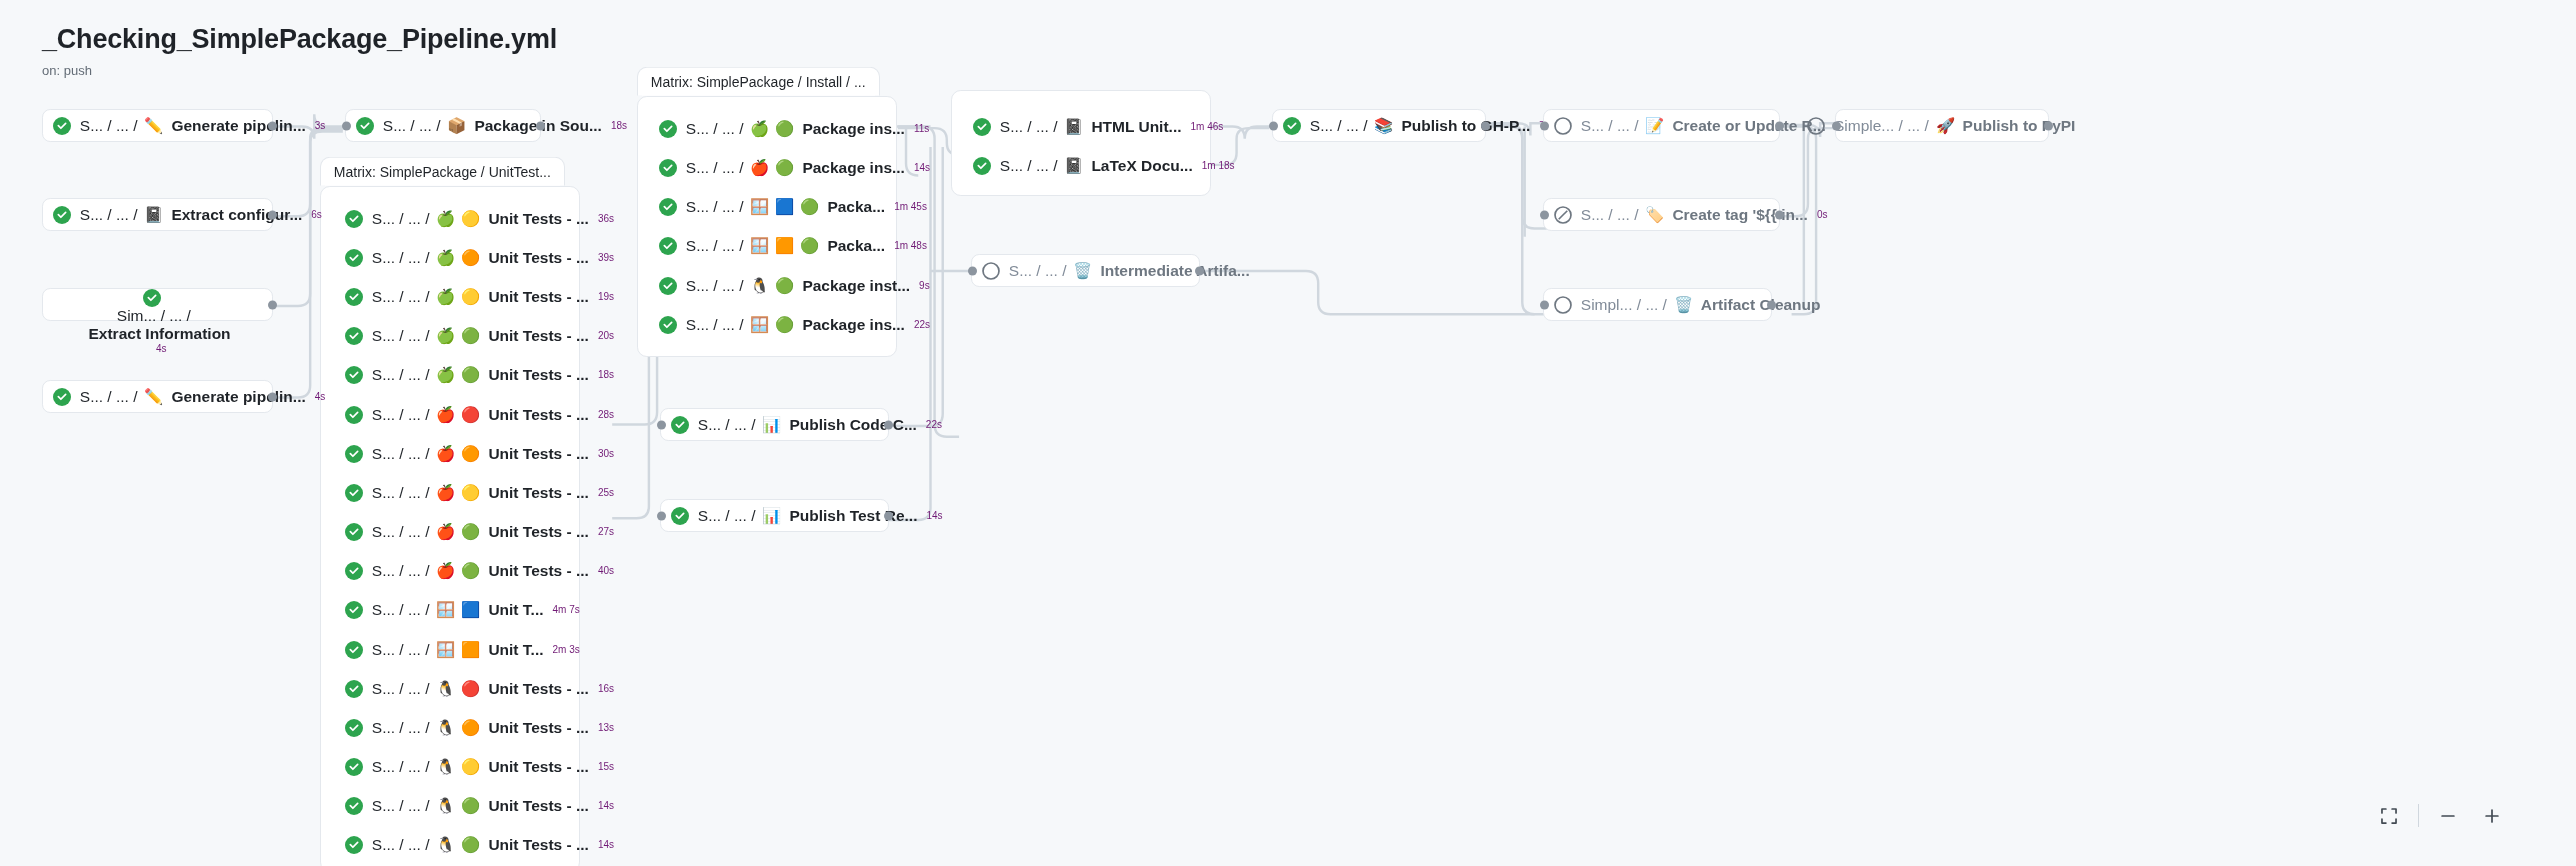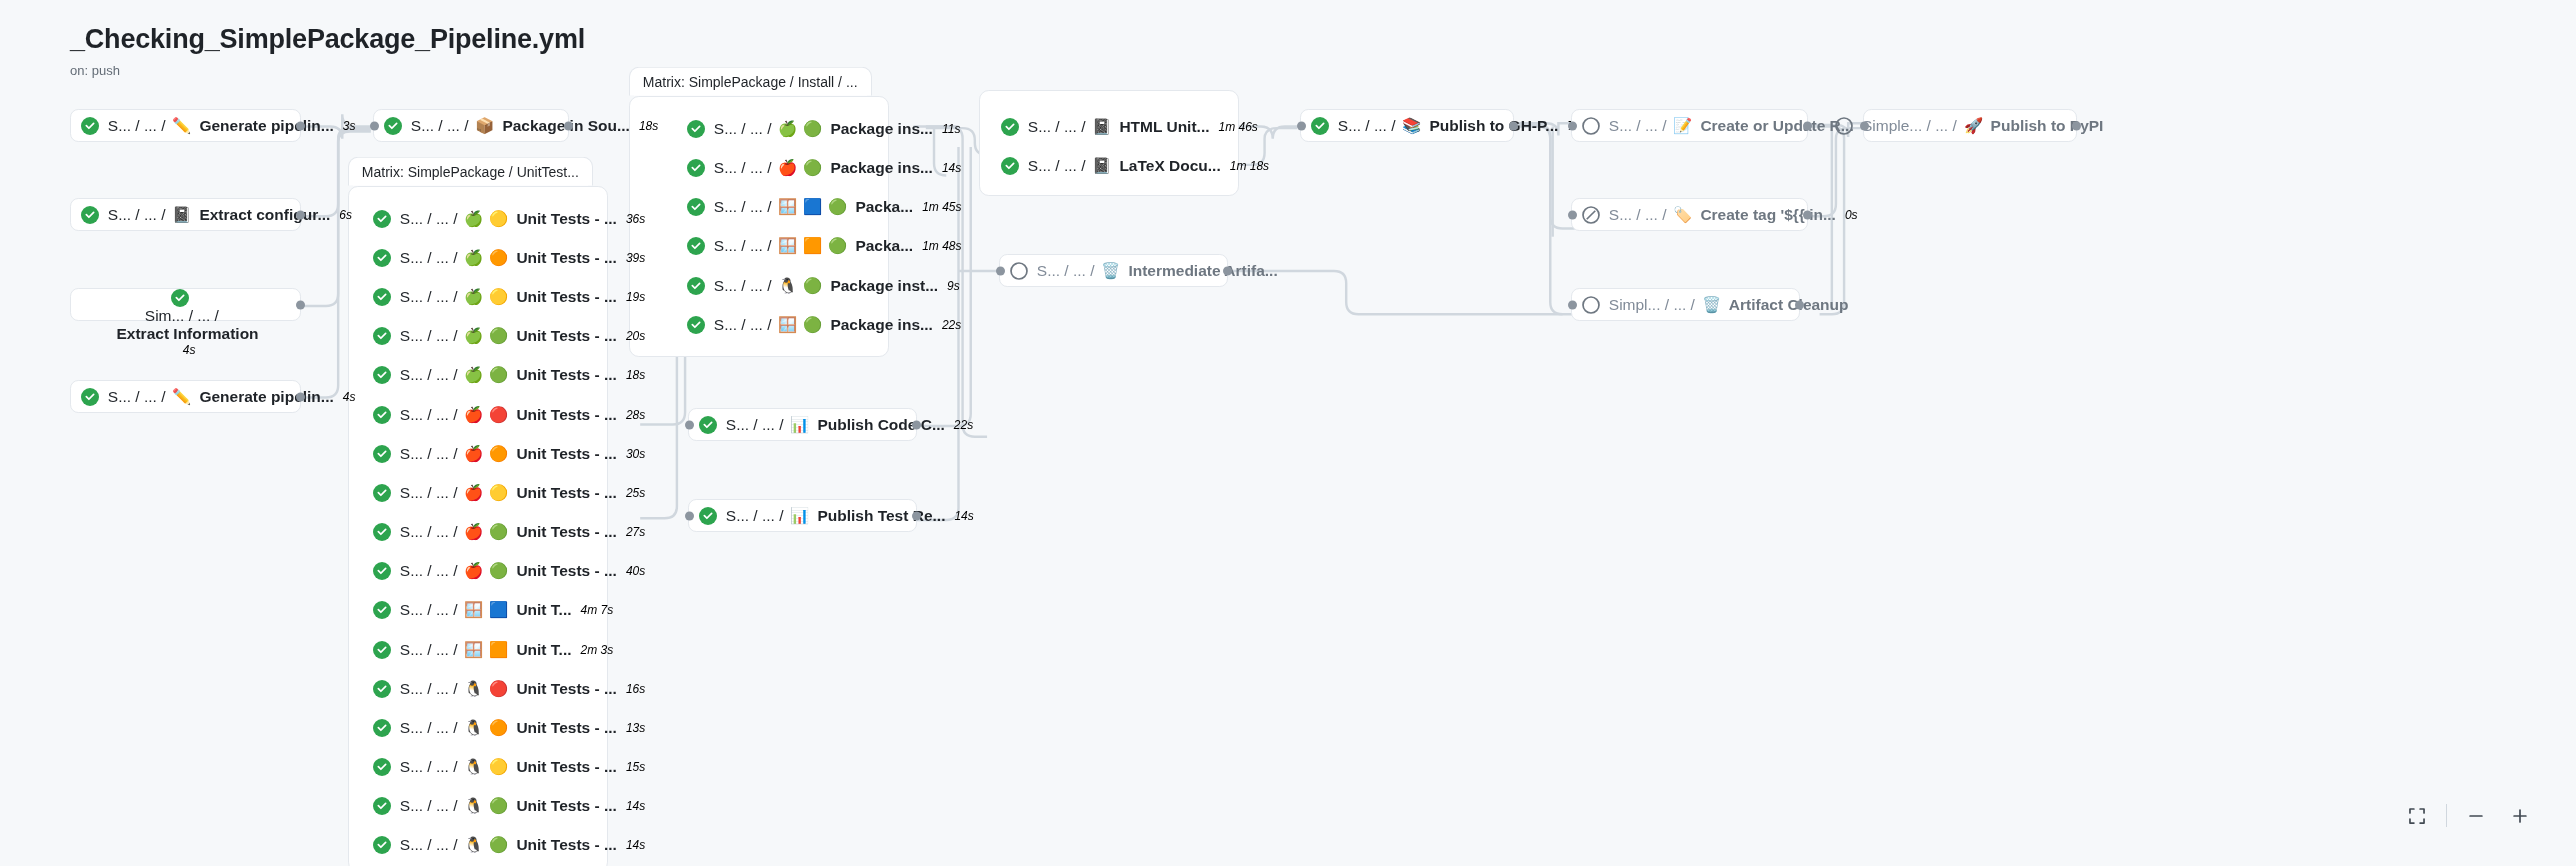--- a/index.html
+++ b/index.html
@@ -14,7 +14,6 @@
     position: relative;
     width: 2548px; height: 866px;
     background: #f6f8fa;
-    margin-left: 28px;
   }
 
   

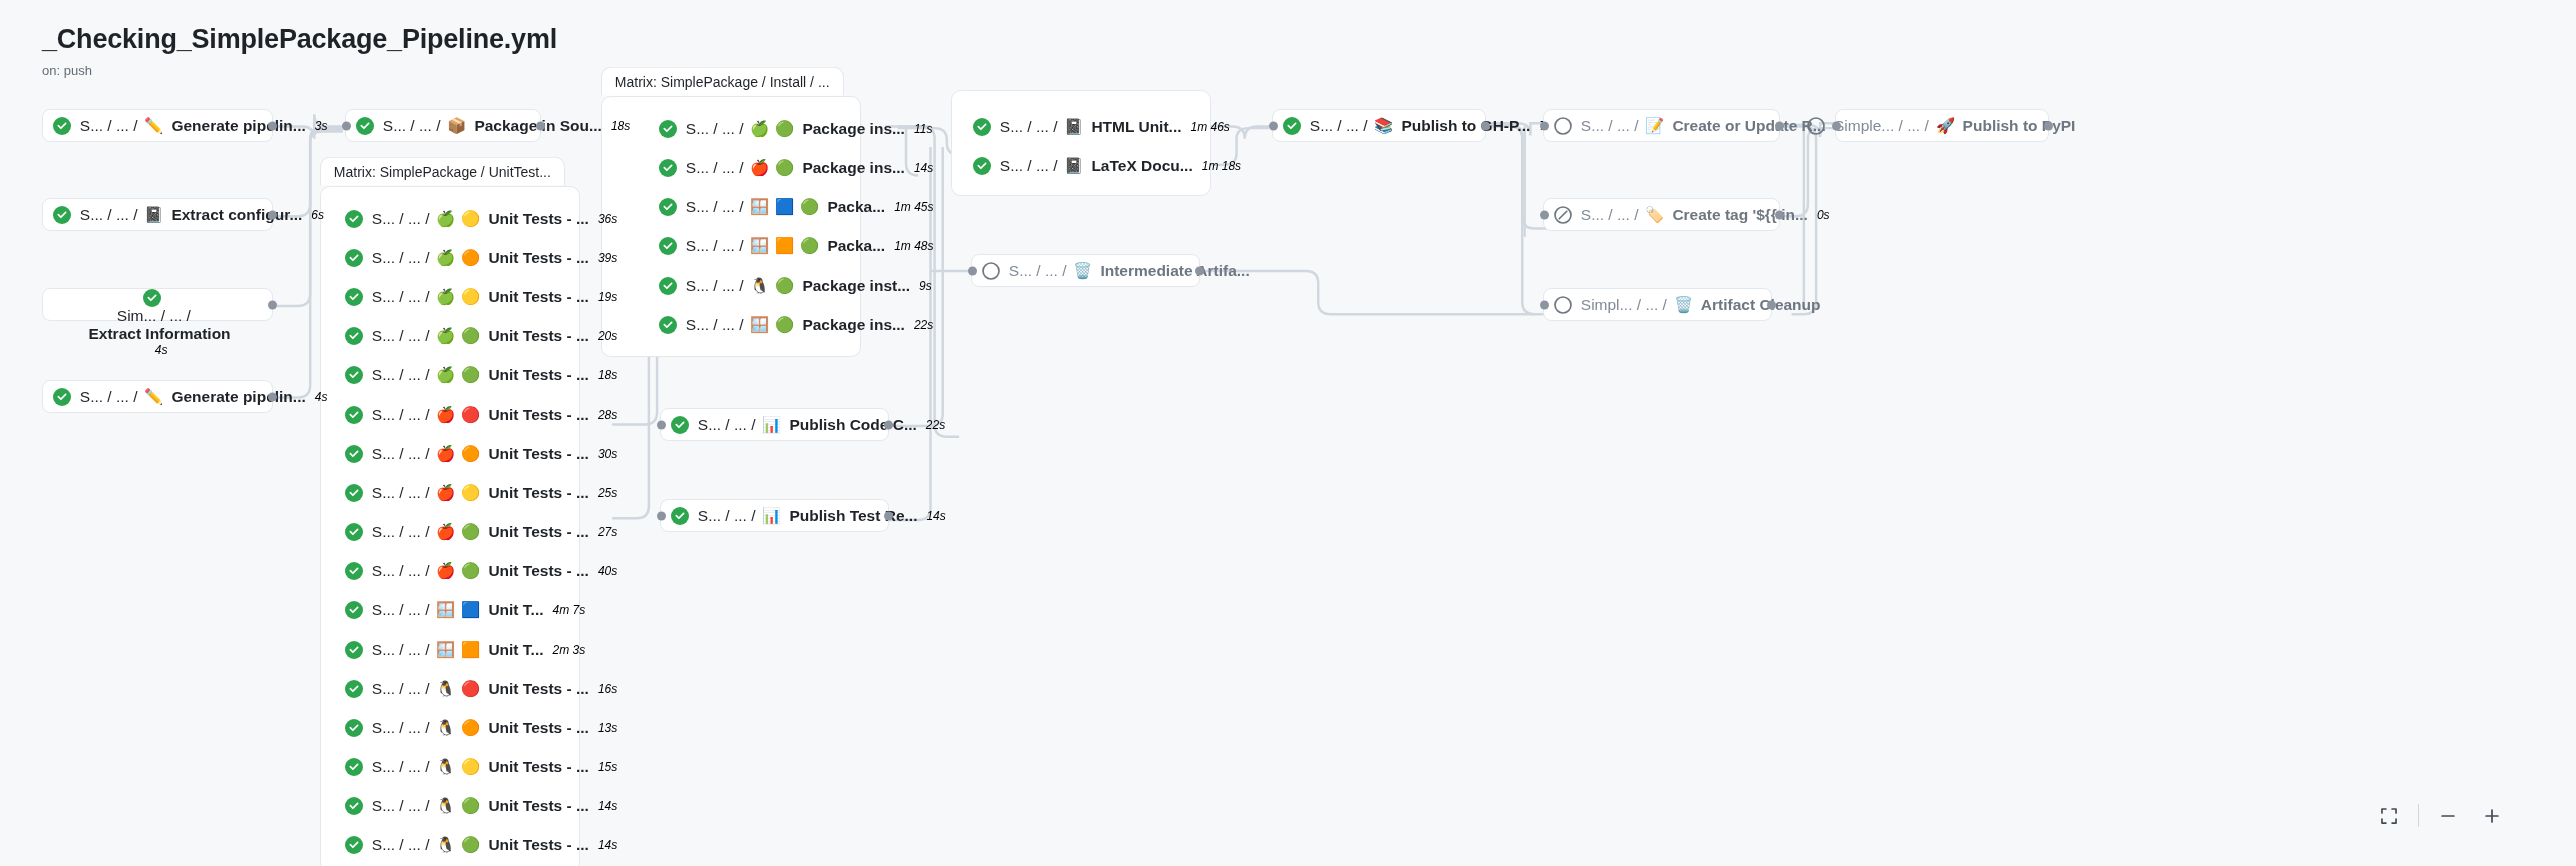--- a/index.html
+++ b/index.html
@@ -191,7 +191,7 @@
     </g>
   </svg>
 
-  <div class="matrix-group" style="left:601px; top:96px; width:260px; height:261px;">
+  <div class="matrix-group" style="left:637px; top:96px; width:260px; height:261px;">
     <div class="matrix-label">Matrix: SimplePackage / Install / ...</div>
   </div>
 

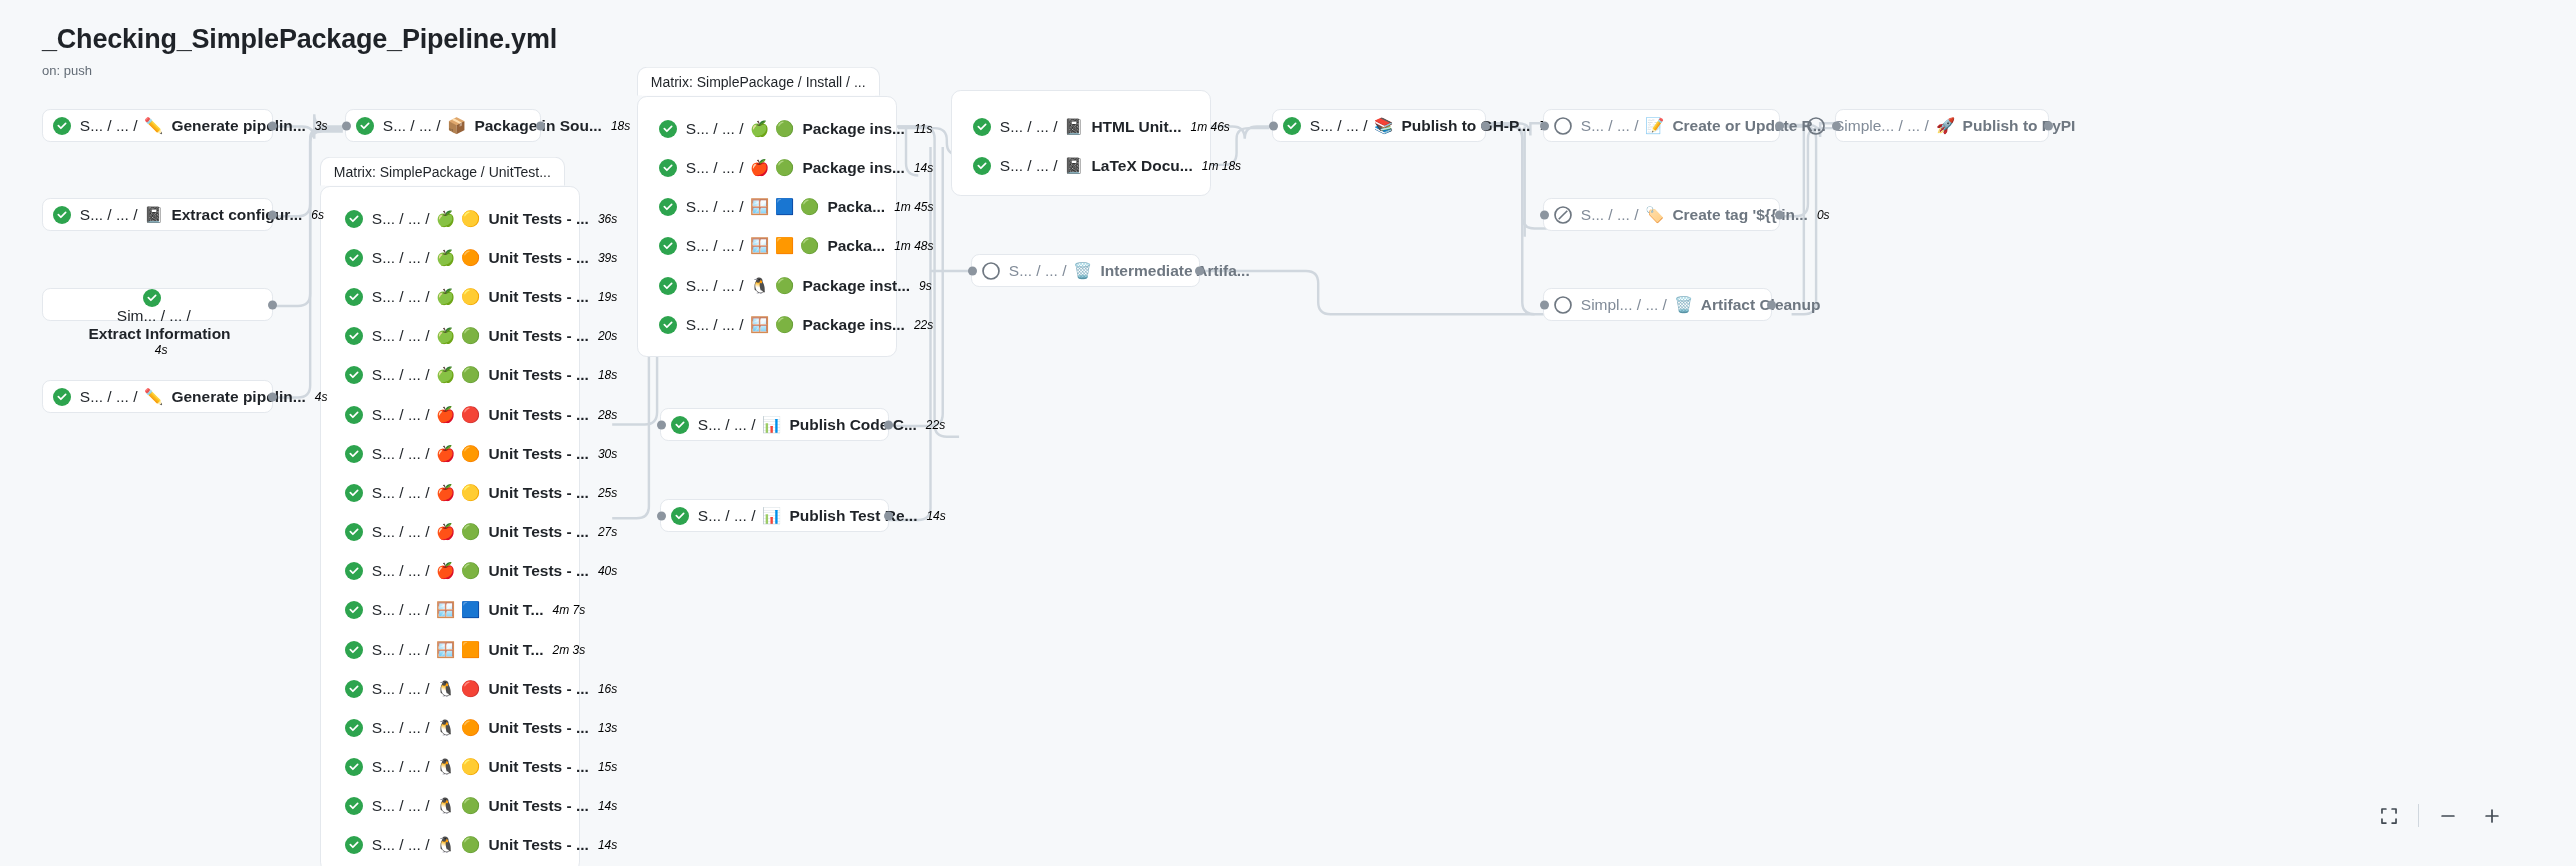--- a/index.html
+++ b/index.html
@@ -96,10 +96,9 @@
   }
   .dur {
     flex: 0 0 auto;
-    font-size: 12px;
-    color: #000000;
+    font-size: 10px;
+    color: #701a75;
     margin-left: 9px;
-    font-style: italic;
   }
   .node.pending .crumb,
   .node.pending .nm { color: #818b98; font-weight: 400; }

